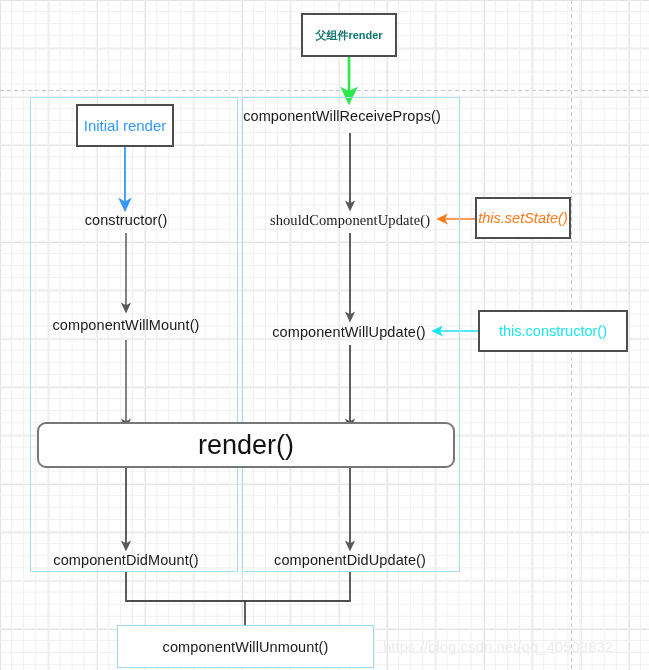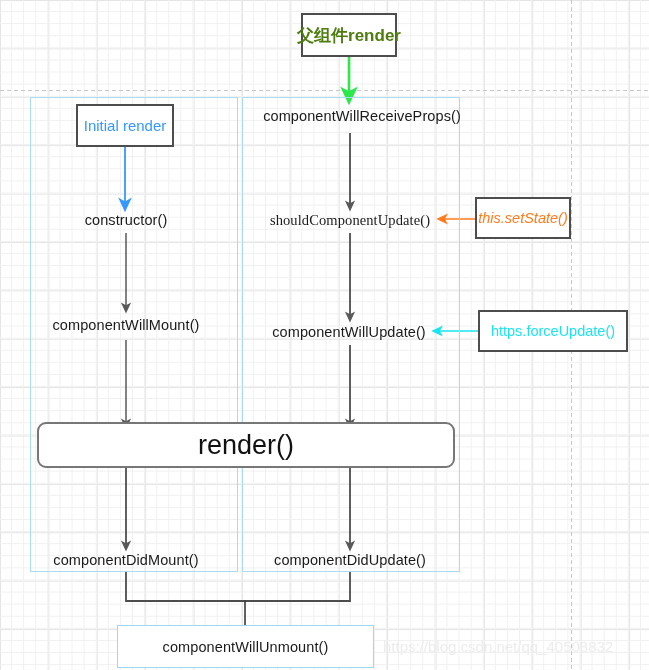--- a/index.html
+++ b/index.html
@@ -81,7 +81,7 @@
     border: 1px solid #a8dcf0;
     background: transparent;
   }
-  .green-text { color: #4d7c0f; font-weight: bold; font-size: 17px; }
+  .green-text { color: #0f766e; font-weight: bold; font-size: 11px; }
   .blue-text  { color: #3399ff; font-size: 15px; }
   .orange-text{ color: #ff7b1c; font-size: 14.5px; }
   .cyan-text  { color: #19e5f0; font-size: 14.5px; }

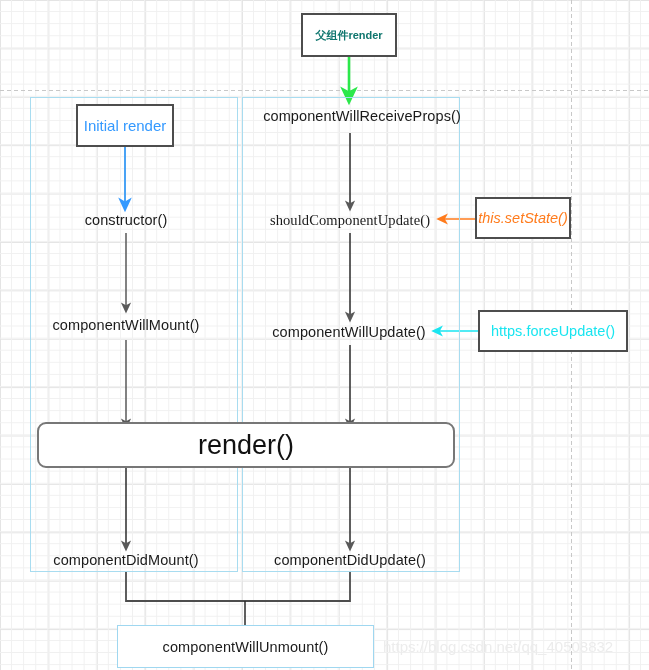--- a/index.html
+++ b/index.html
@@ -166,7 +166,7 @@
     <span class="lbl">componentWillMount()</span>
   </div>
 
-  <div class="node text-node" style="left:252px; top:103px; width:220px; height:26px;align-items:center;">
+  <div class="node text-node" style="left:232px; top:103px; width:220px; height:26px;align-items:center;">
     <span class="lbl">componentWillReceiveProps()</span>
   </div>
 

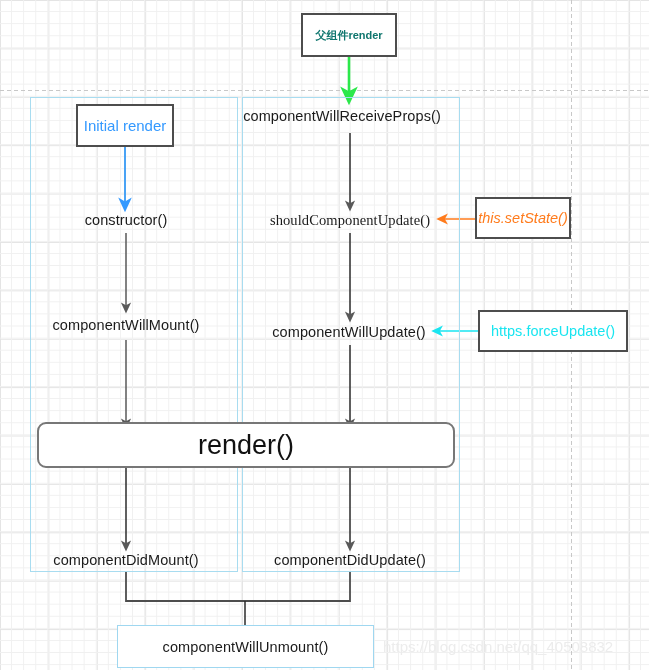--- a/index.html
+++ b/index.html
@@ -199,7 +199,7 @@
   </div>
 
   <div class="node box-dark" style="left:478px; top:310px; width:150px; height:42px;">
-    <span class="cyan-text">https.forceUpdate()</span>
+    <span class="cyan-text">this.constructor()</span>
   </div>
 
   <div class="watermark" style="left:383px; top:638px;">https://blog.csdn.net/qq_40508832</div>

